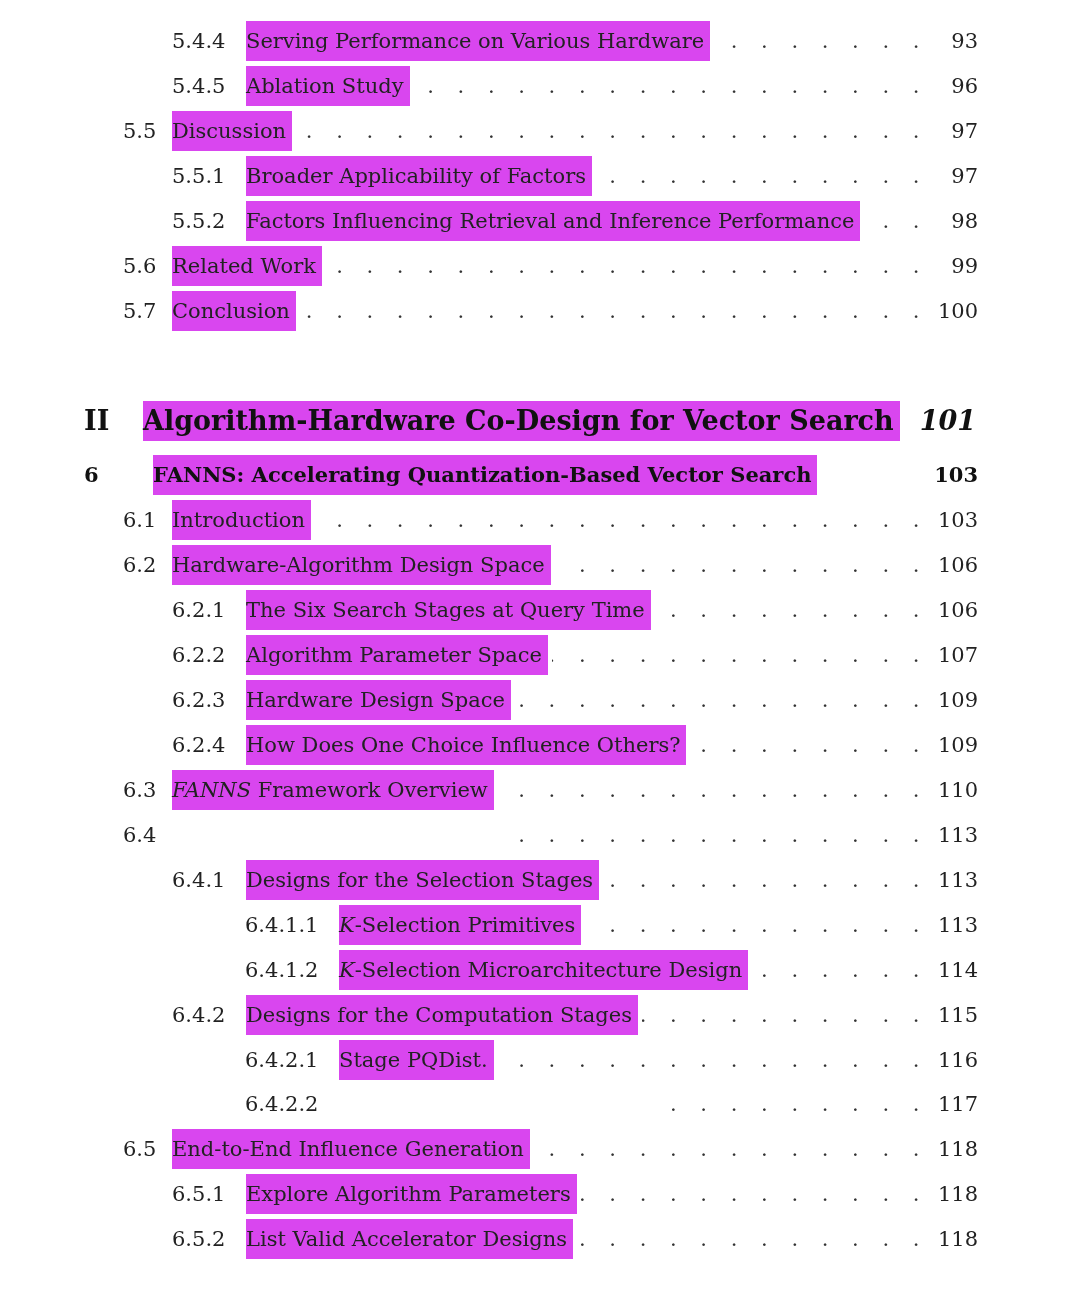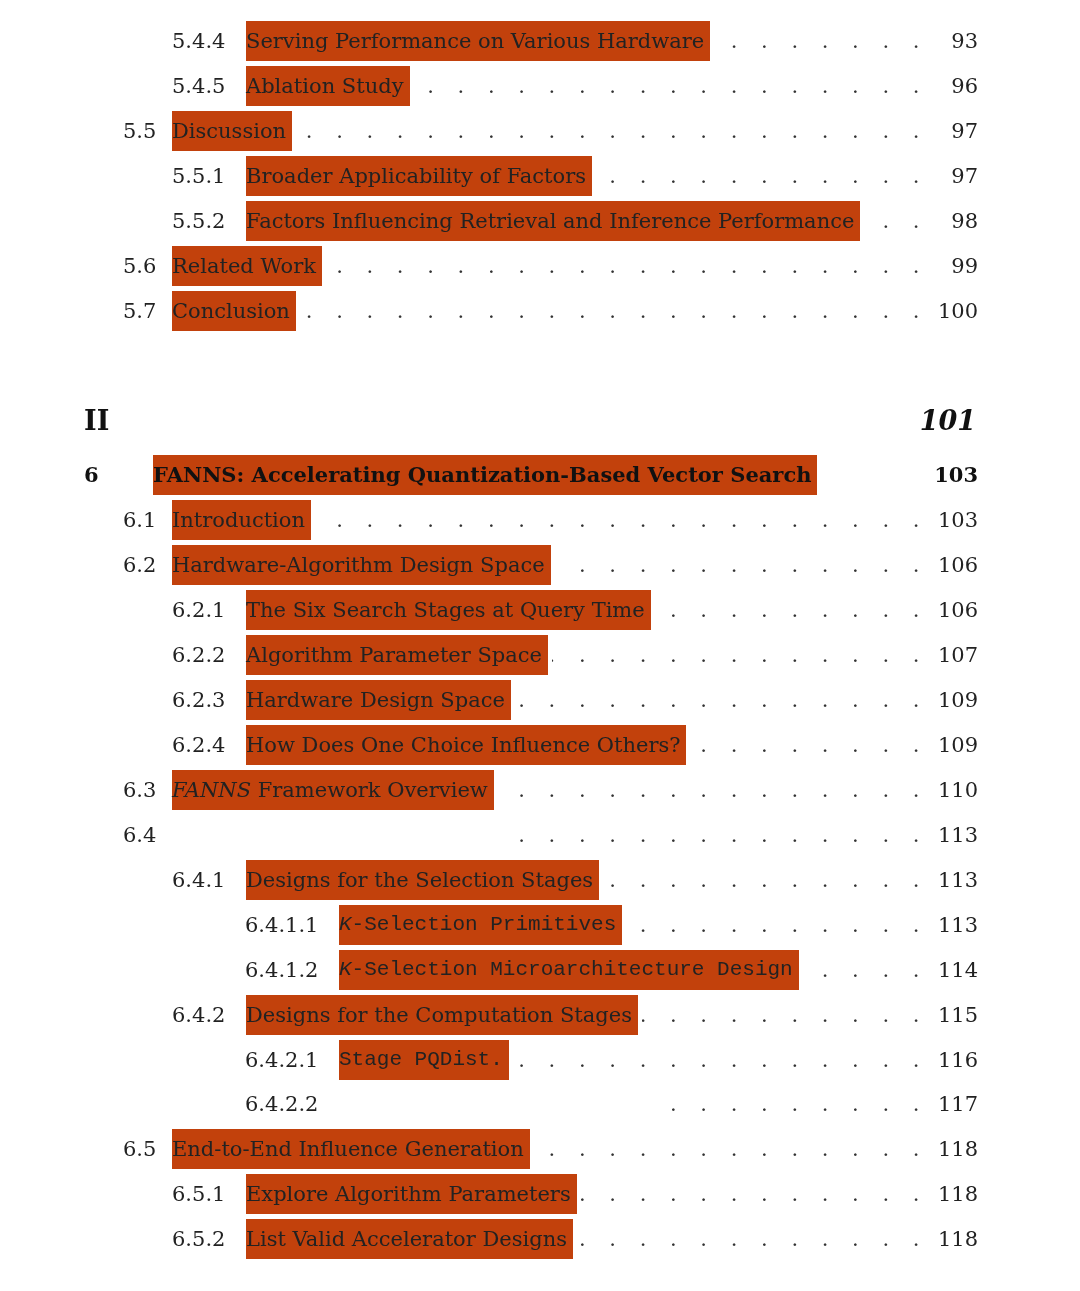--- a/index.html
+++ b/index.html
@@ -14,7 +14,7 @@
     font-size: 21px; line-height: 40px; color: #222;
   }
   .num { position: absolute; white-space: nowrap; }
-  .title { position: absolute; white-space: nowrap; background: #c2410c; padding-right: 6px; }
+  .title { position: absolute; white-space: nowrap; background: #d946ef; padding-right: 6px; }
   .dots {
     position: absolute; right: 152px; height: 40px; overflow: hidden;
     letter-spacing: 8.5px; white-space: nowrap; text-align: right; color: #333;

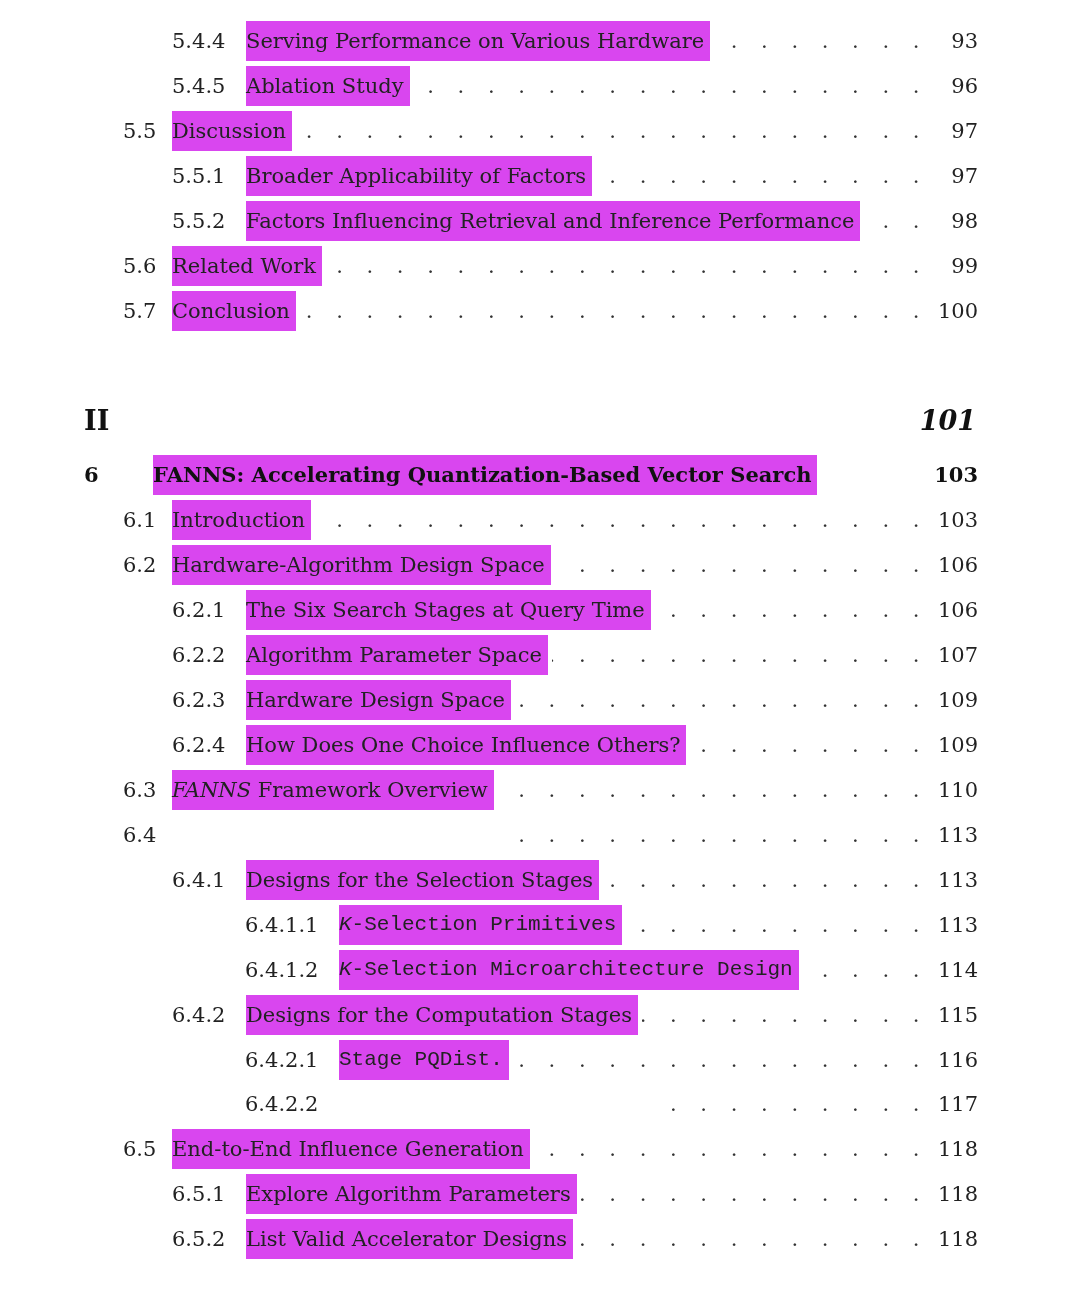--- a/index.html
+++ b/index.html
@@ -85,6 +85,7 @@
 
 <div class="row part" style="top:401px">
   <span class="num">II</span>
+  <span class="title">Algorithm-Hardware Co-Design for Vector Search</span>
   <span class="page">101</span>
 </div>
 

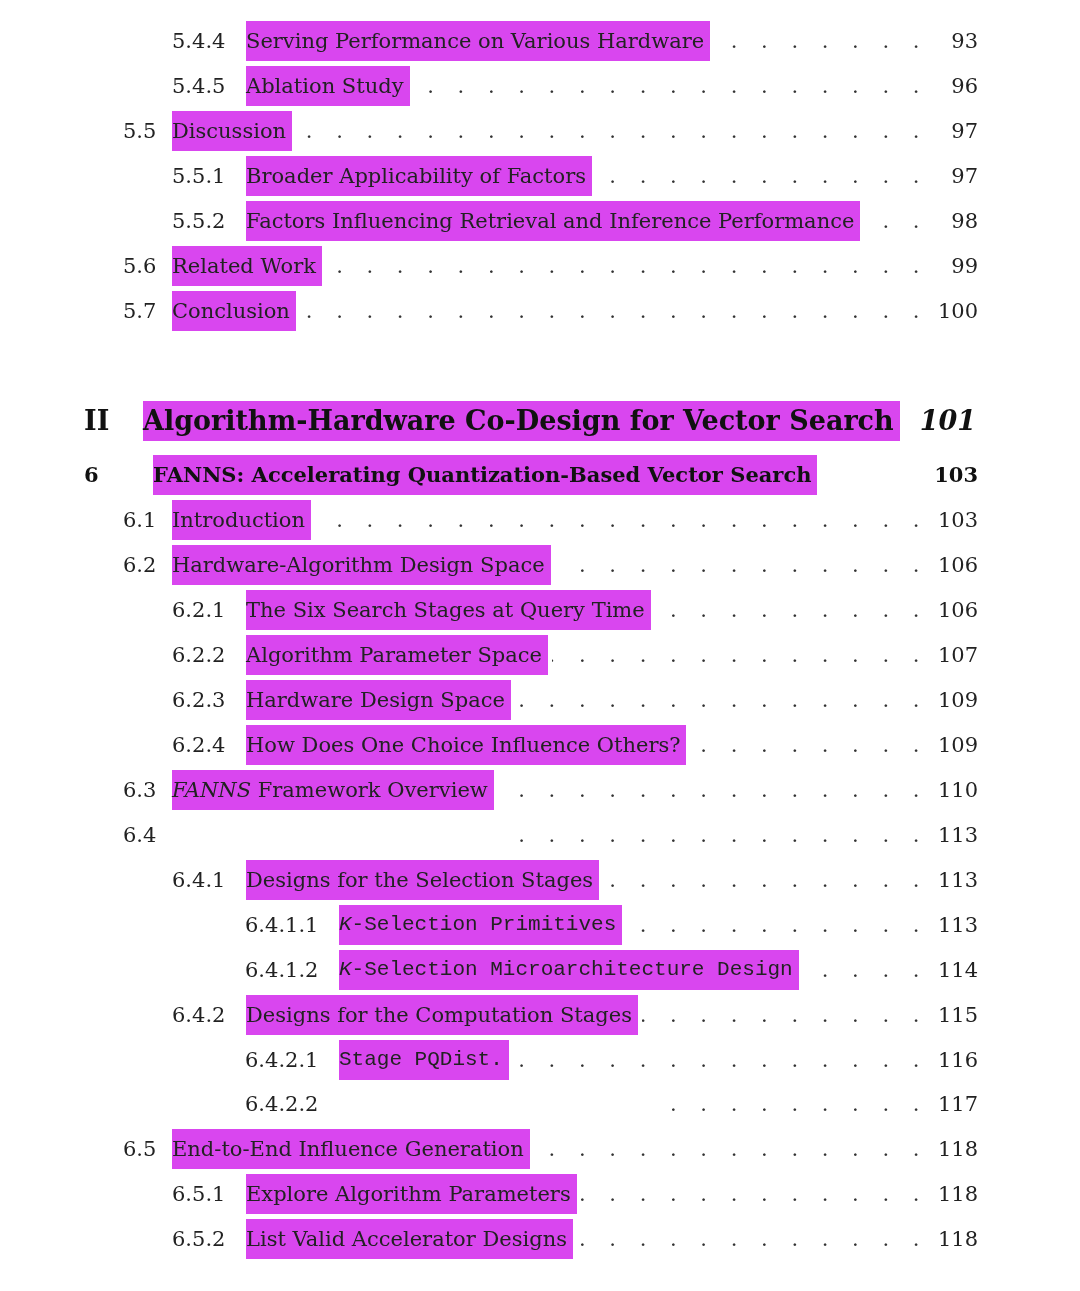--- a/index.html
+++ b/index.html
@@ -26,7 +26,7 @@
   .lvl2 .num { left: 172px; }
   .lvl2 .title { left: 246px; }
   .lvl3 .num { left: 245px; }
-  .lvl3 .title { left: 339px; font-family: Liberation Mono, monospace; }
+  .lvl3 .title { left: 339px; }
   .part { font-size: 27px; font-weight: bold; color: #111; }
   .part .num { left: 84px; }
   .part .title { left: 143px; }

